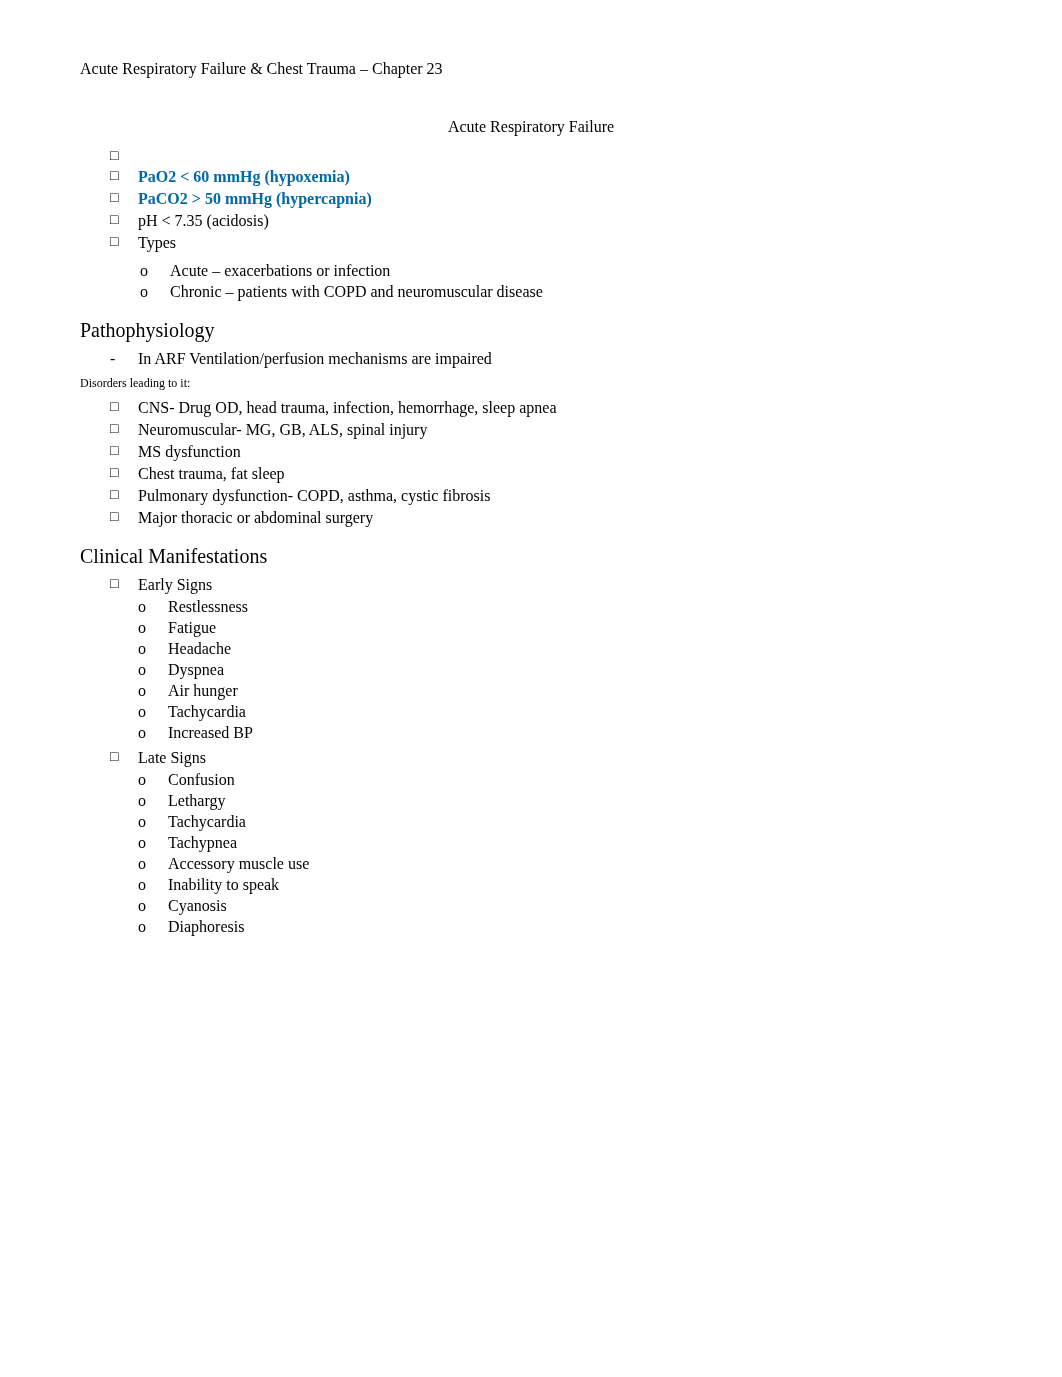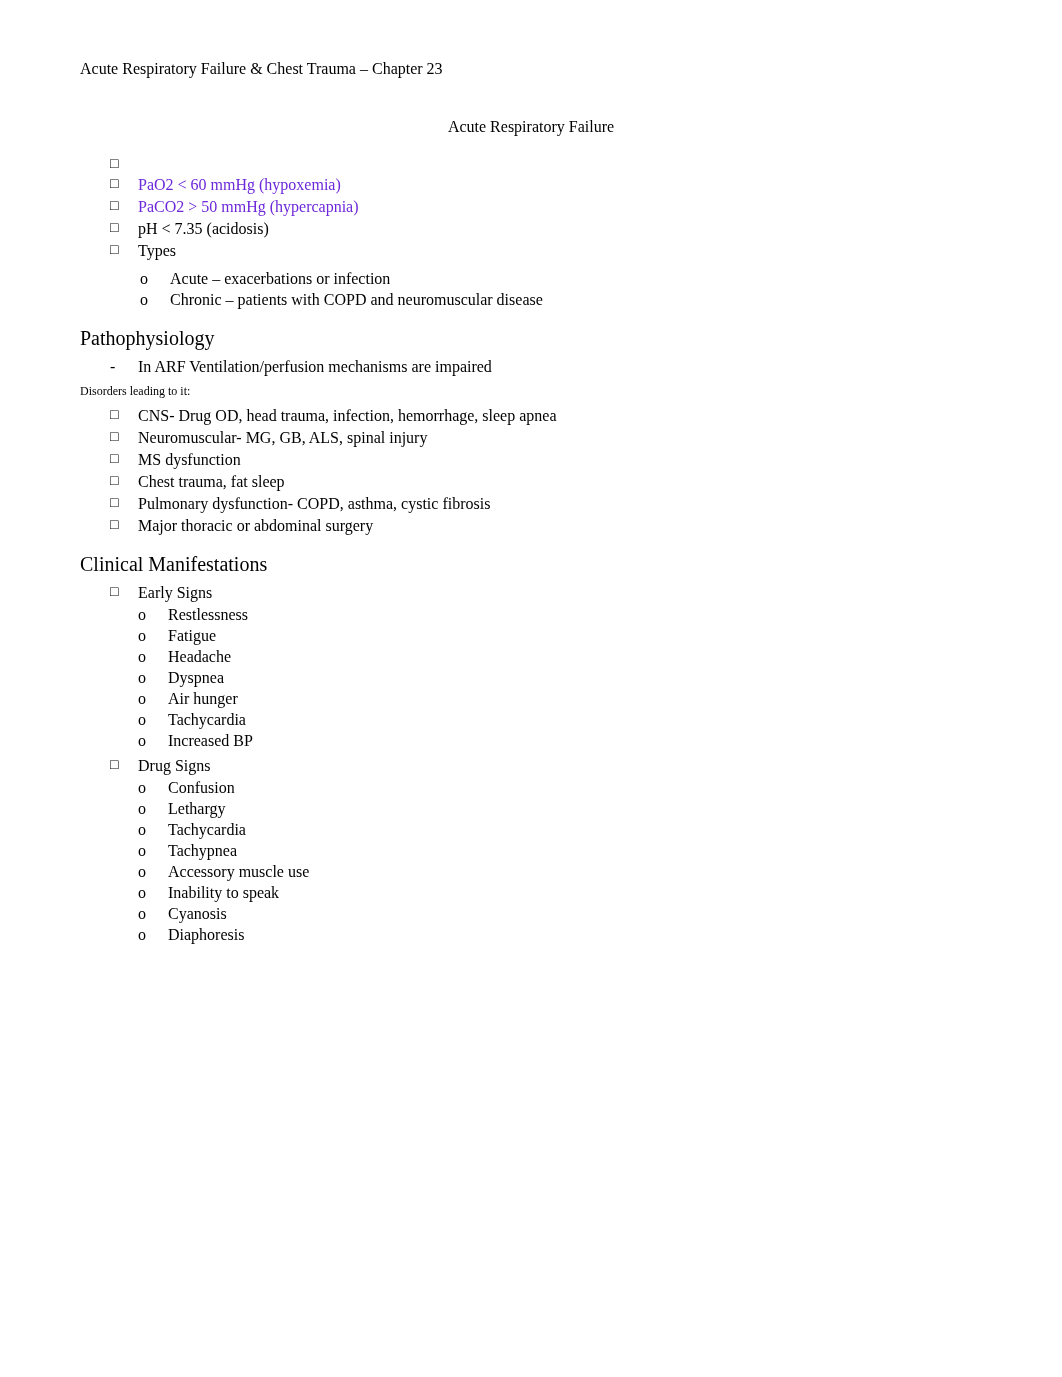--- a/index.html
+++ b/index.html
@@ -23,7 +23,7 @@
     .section-title {
       text-align: center;
       font-size: 16px;
-      margin-bottom: 20px;
+      margin-bottom: 12px;
       margin-top: 10px;
     }
     .bullet-list {

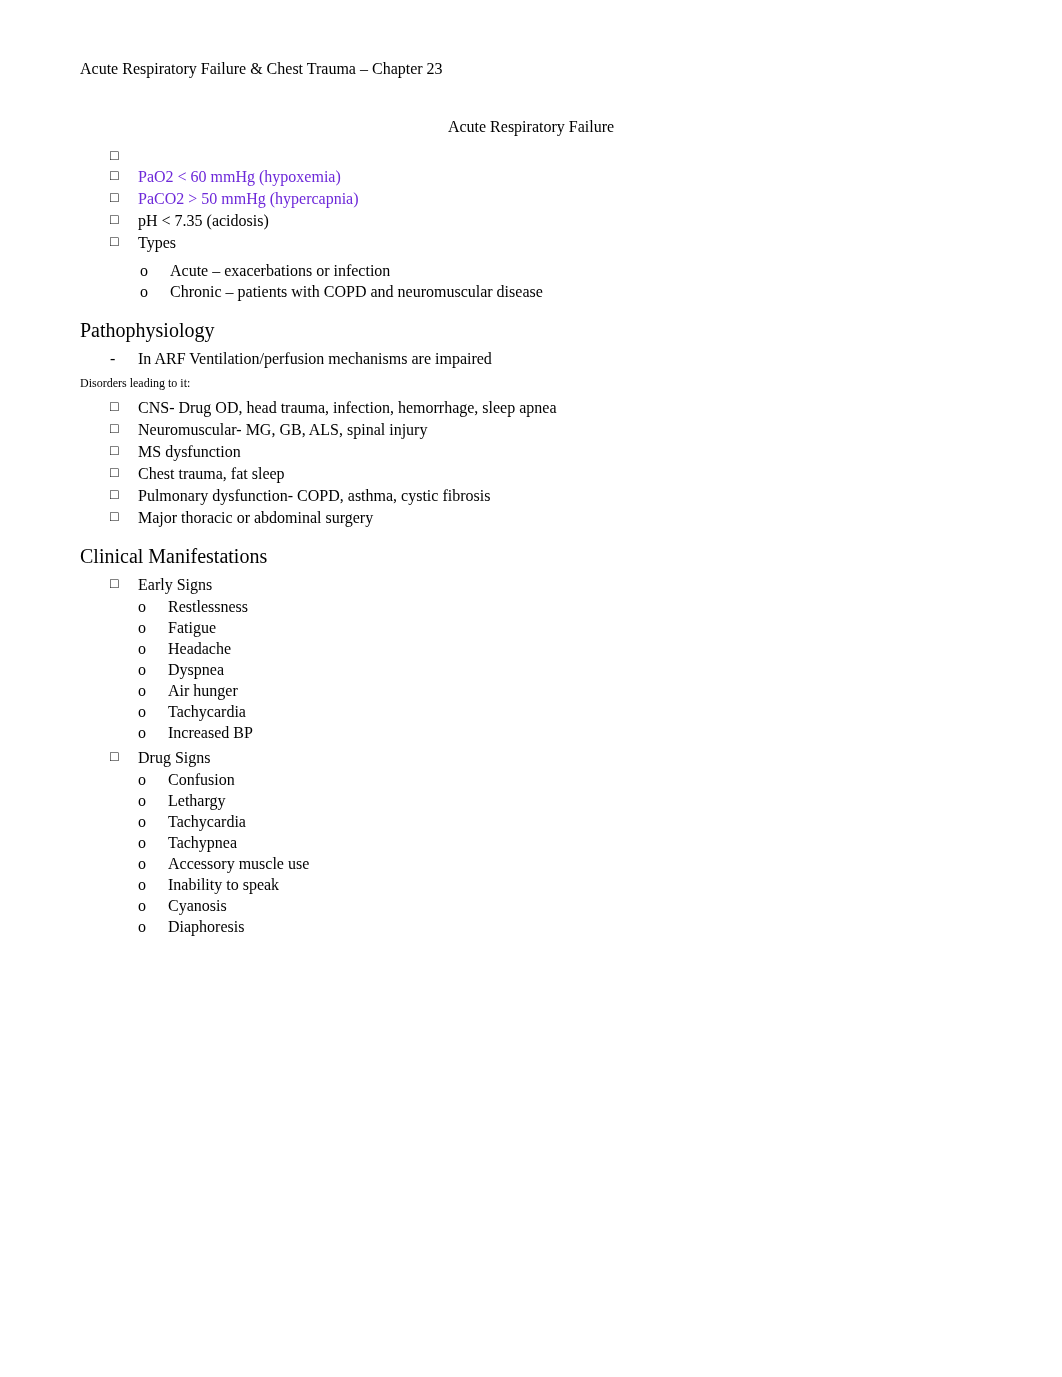--- a/index.html
+++ b/index.html
@@ -43,7 +43,8 @@
       margin-right: 6px;
     }
     .red-text {
-      color: #6d28d9;
+      color: #0369a1;
+      font-weight: bold;
     }
     .sub-list {
       list-style: none;

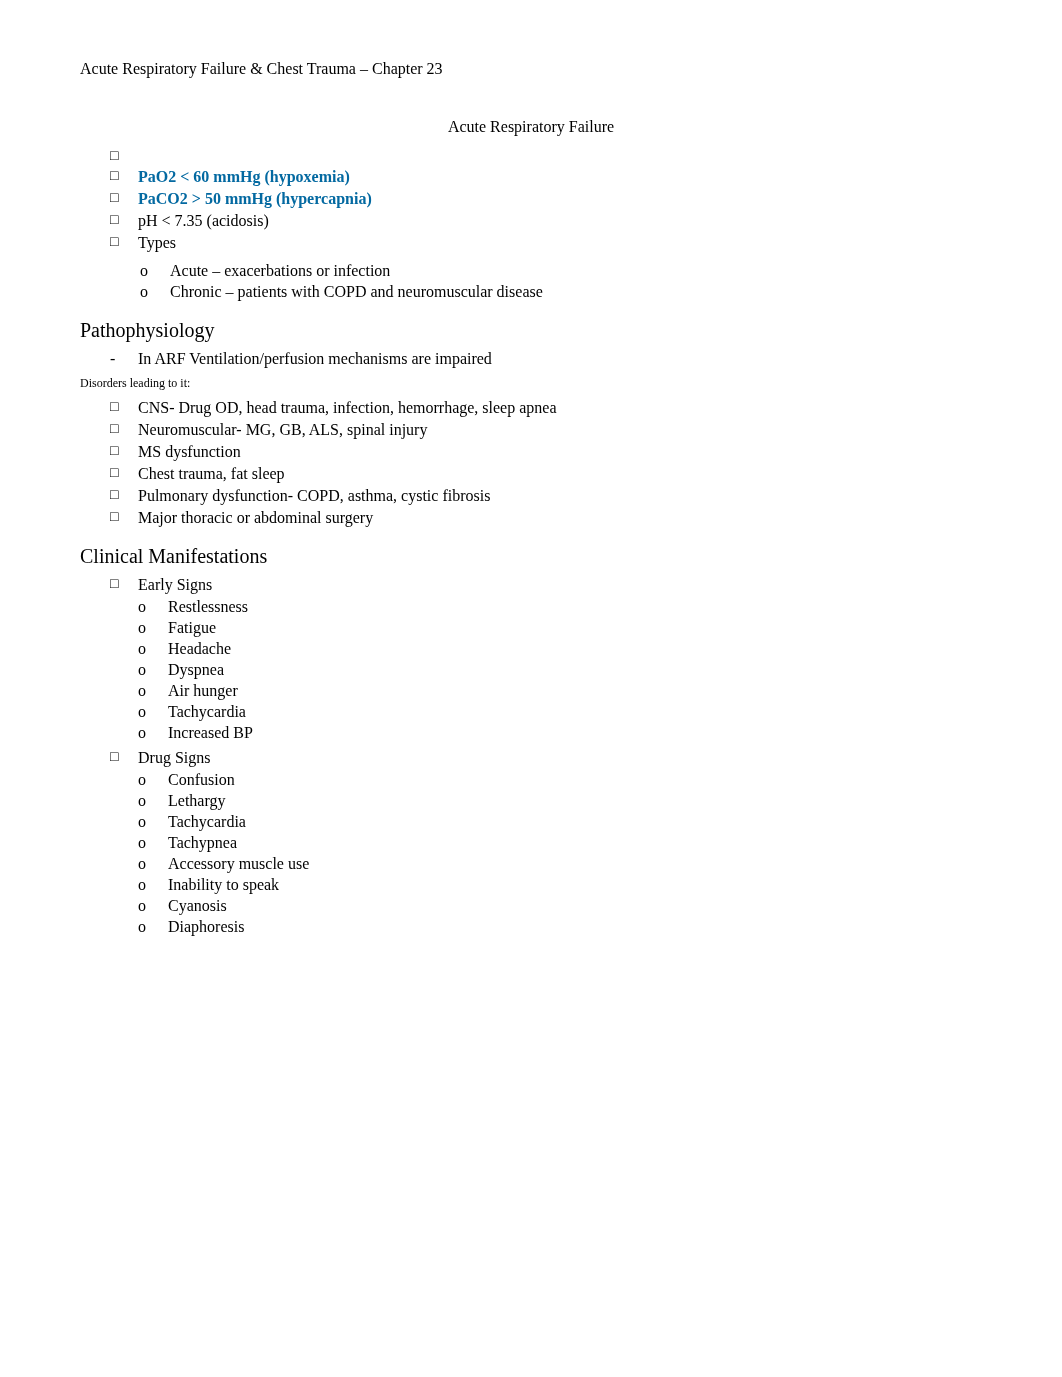--- a/index.html
+++ b/index.html
@@ -214,7 +214,7 @@
   <li>
     <span class="bullet-icon">□</span>
     <div>
-      <span>Drug Signs</span>
+      <span>Late Signs</span>
       <ul class="sub-list" style="margin-left:0; margin-top:4px;">
         <li>
           <span class="o-marker">o</span>

